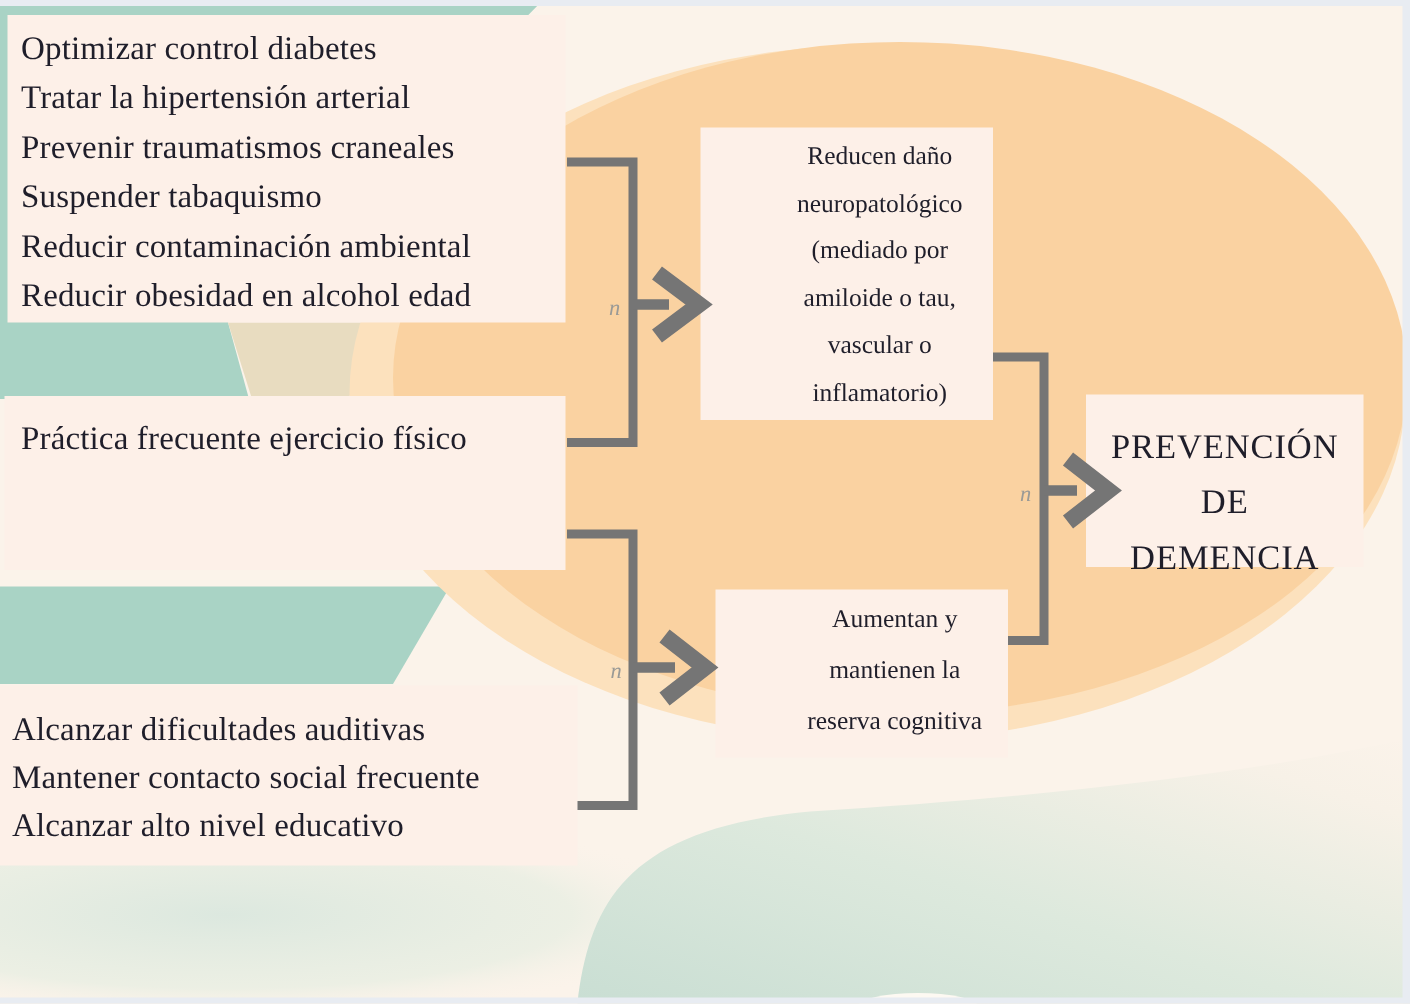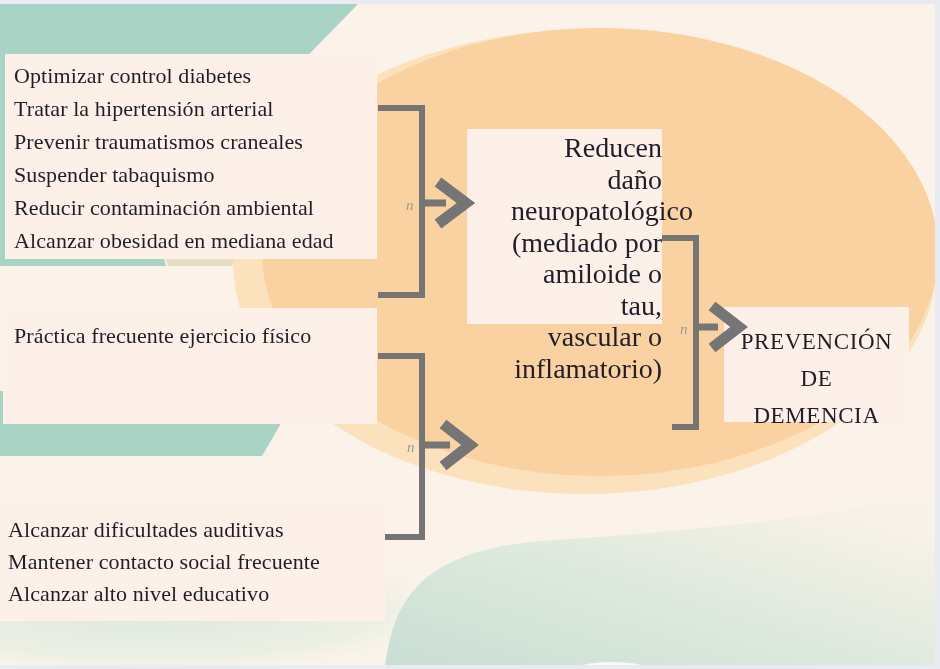--- a/index.html
+++ b/index.html
@@ -26,7 +26,6 @@
   .panel{
     position:absolute;background:var(--box);z-index:10;
     box-sizing:border-box;
-    margin-top:44px;
   }
   .list{
     font-size:22px;line-height:33px;letter-spacing:0.1px;

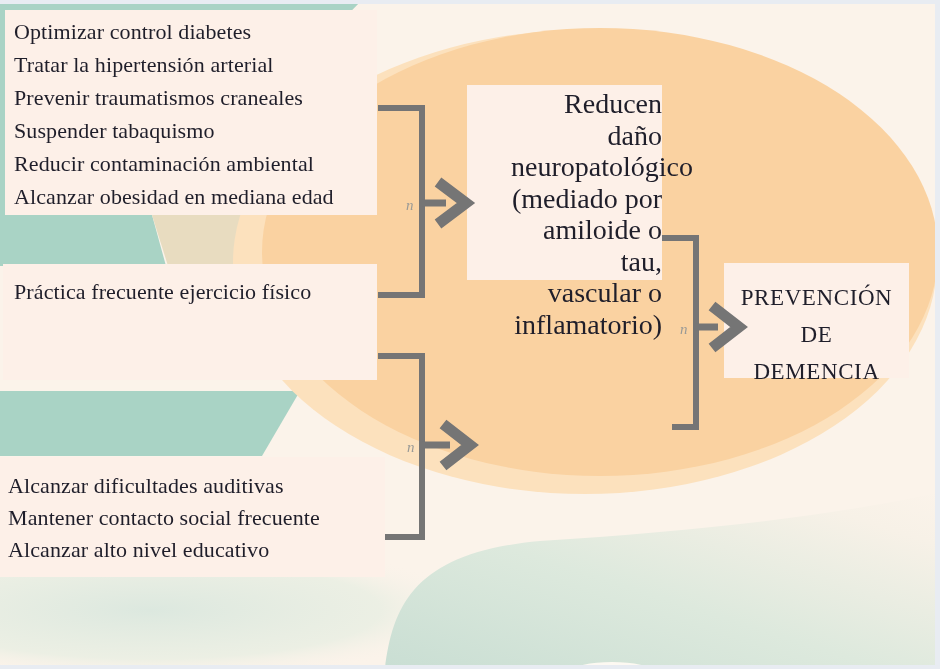--- a/index.html
+++ b/index.html
@@ -35,7 +35,7 @@
   #block3{left:0;top:457px;width:385px;height:120px;padding:13px 0 0 8px;line-height:32px;}
 
   .midbox{
-    text-align:right;font-size:28px;padding-left:44px;
+    text-align:center;font-size:17px;padding-left:44px;
   }
   #boxA{left:467px;top:85px;width:195px;height:195px;line-height:31.5px;padding-top:3px;}
   #boxB{left:477px;top:393px;width:195px;height:112px;line-height:34px;padding-top:3px;}

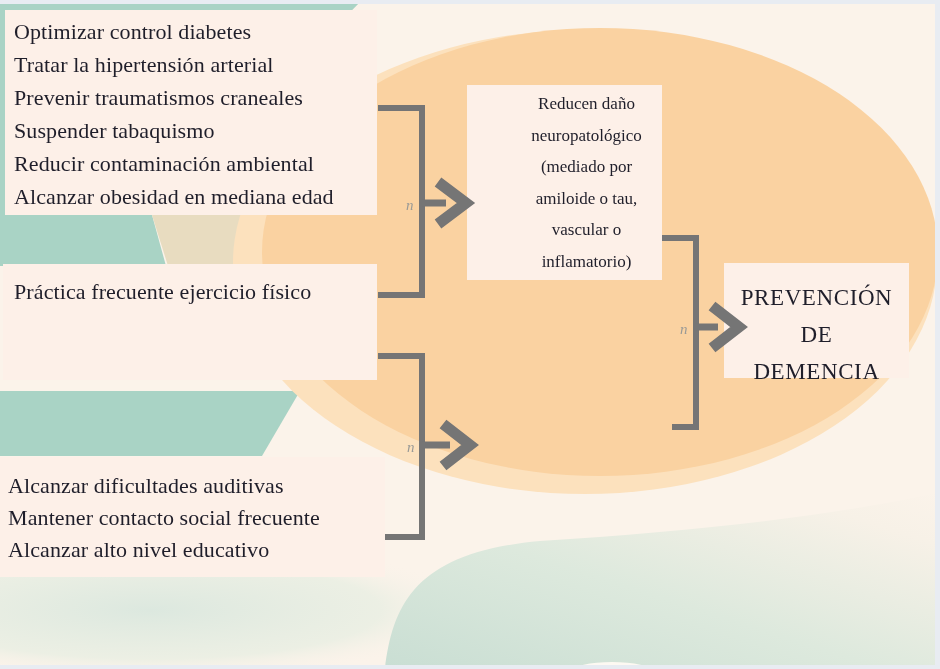--- a/index.html
+++ b/index.html
@@ -91,7 +91,7 @@
     <div>Prevenir traumatismos craneales</div>
     <div>Suspender tabaquismo</div>
     <div>Reducir contaminación ambiental</div>
-    <div>Alcanzar obesidad en mediana edad</div>
+    <div>Reducir obesidad en alcohol edad</div>
   </div>
 
   <div id="block2" class="panel list">

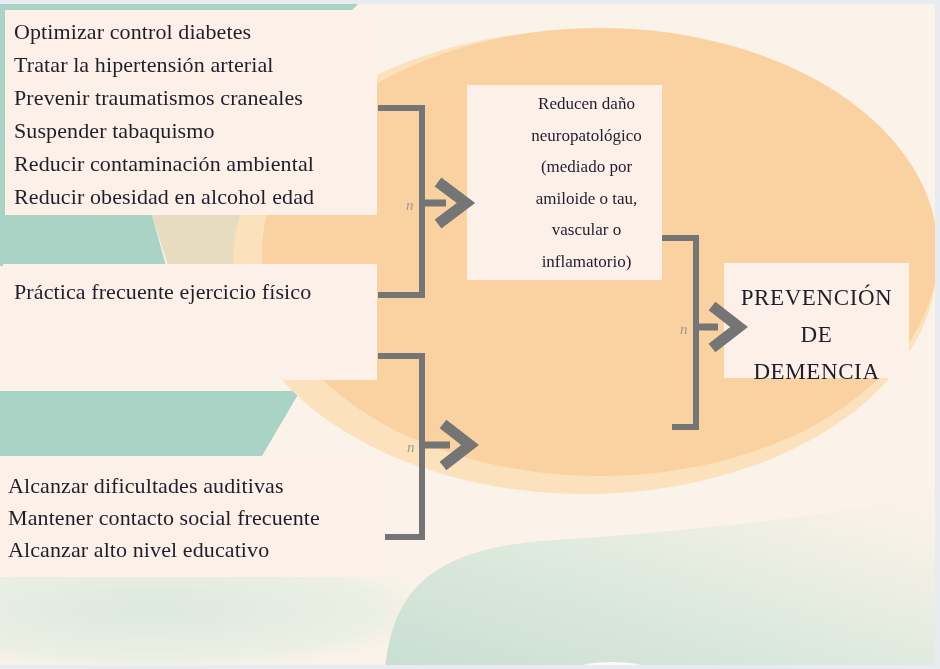--- a/index.html
+++ b/index.html
@@ -113,6 +113,11 @@
     <div>inflamatorio)</div>
   </div>
 
+  <div id="boxB" class="panel midbox">
+    <div>Aumentan y</div>
+    <div>mantienen la</div>
+    <div>reserva cognitiva</div>
+  </div>
 
   <div id="result" class="panel">
     <div>PREVENCIÓN</div>

